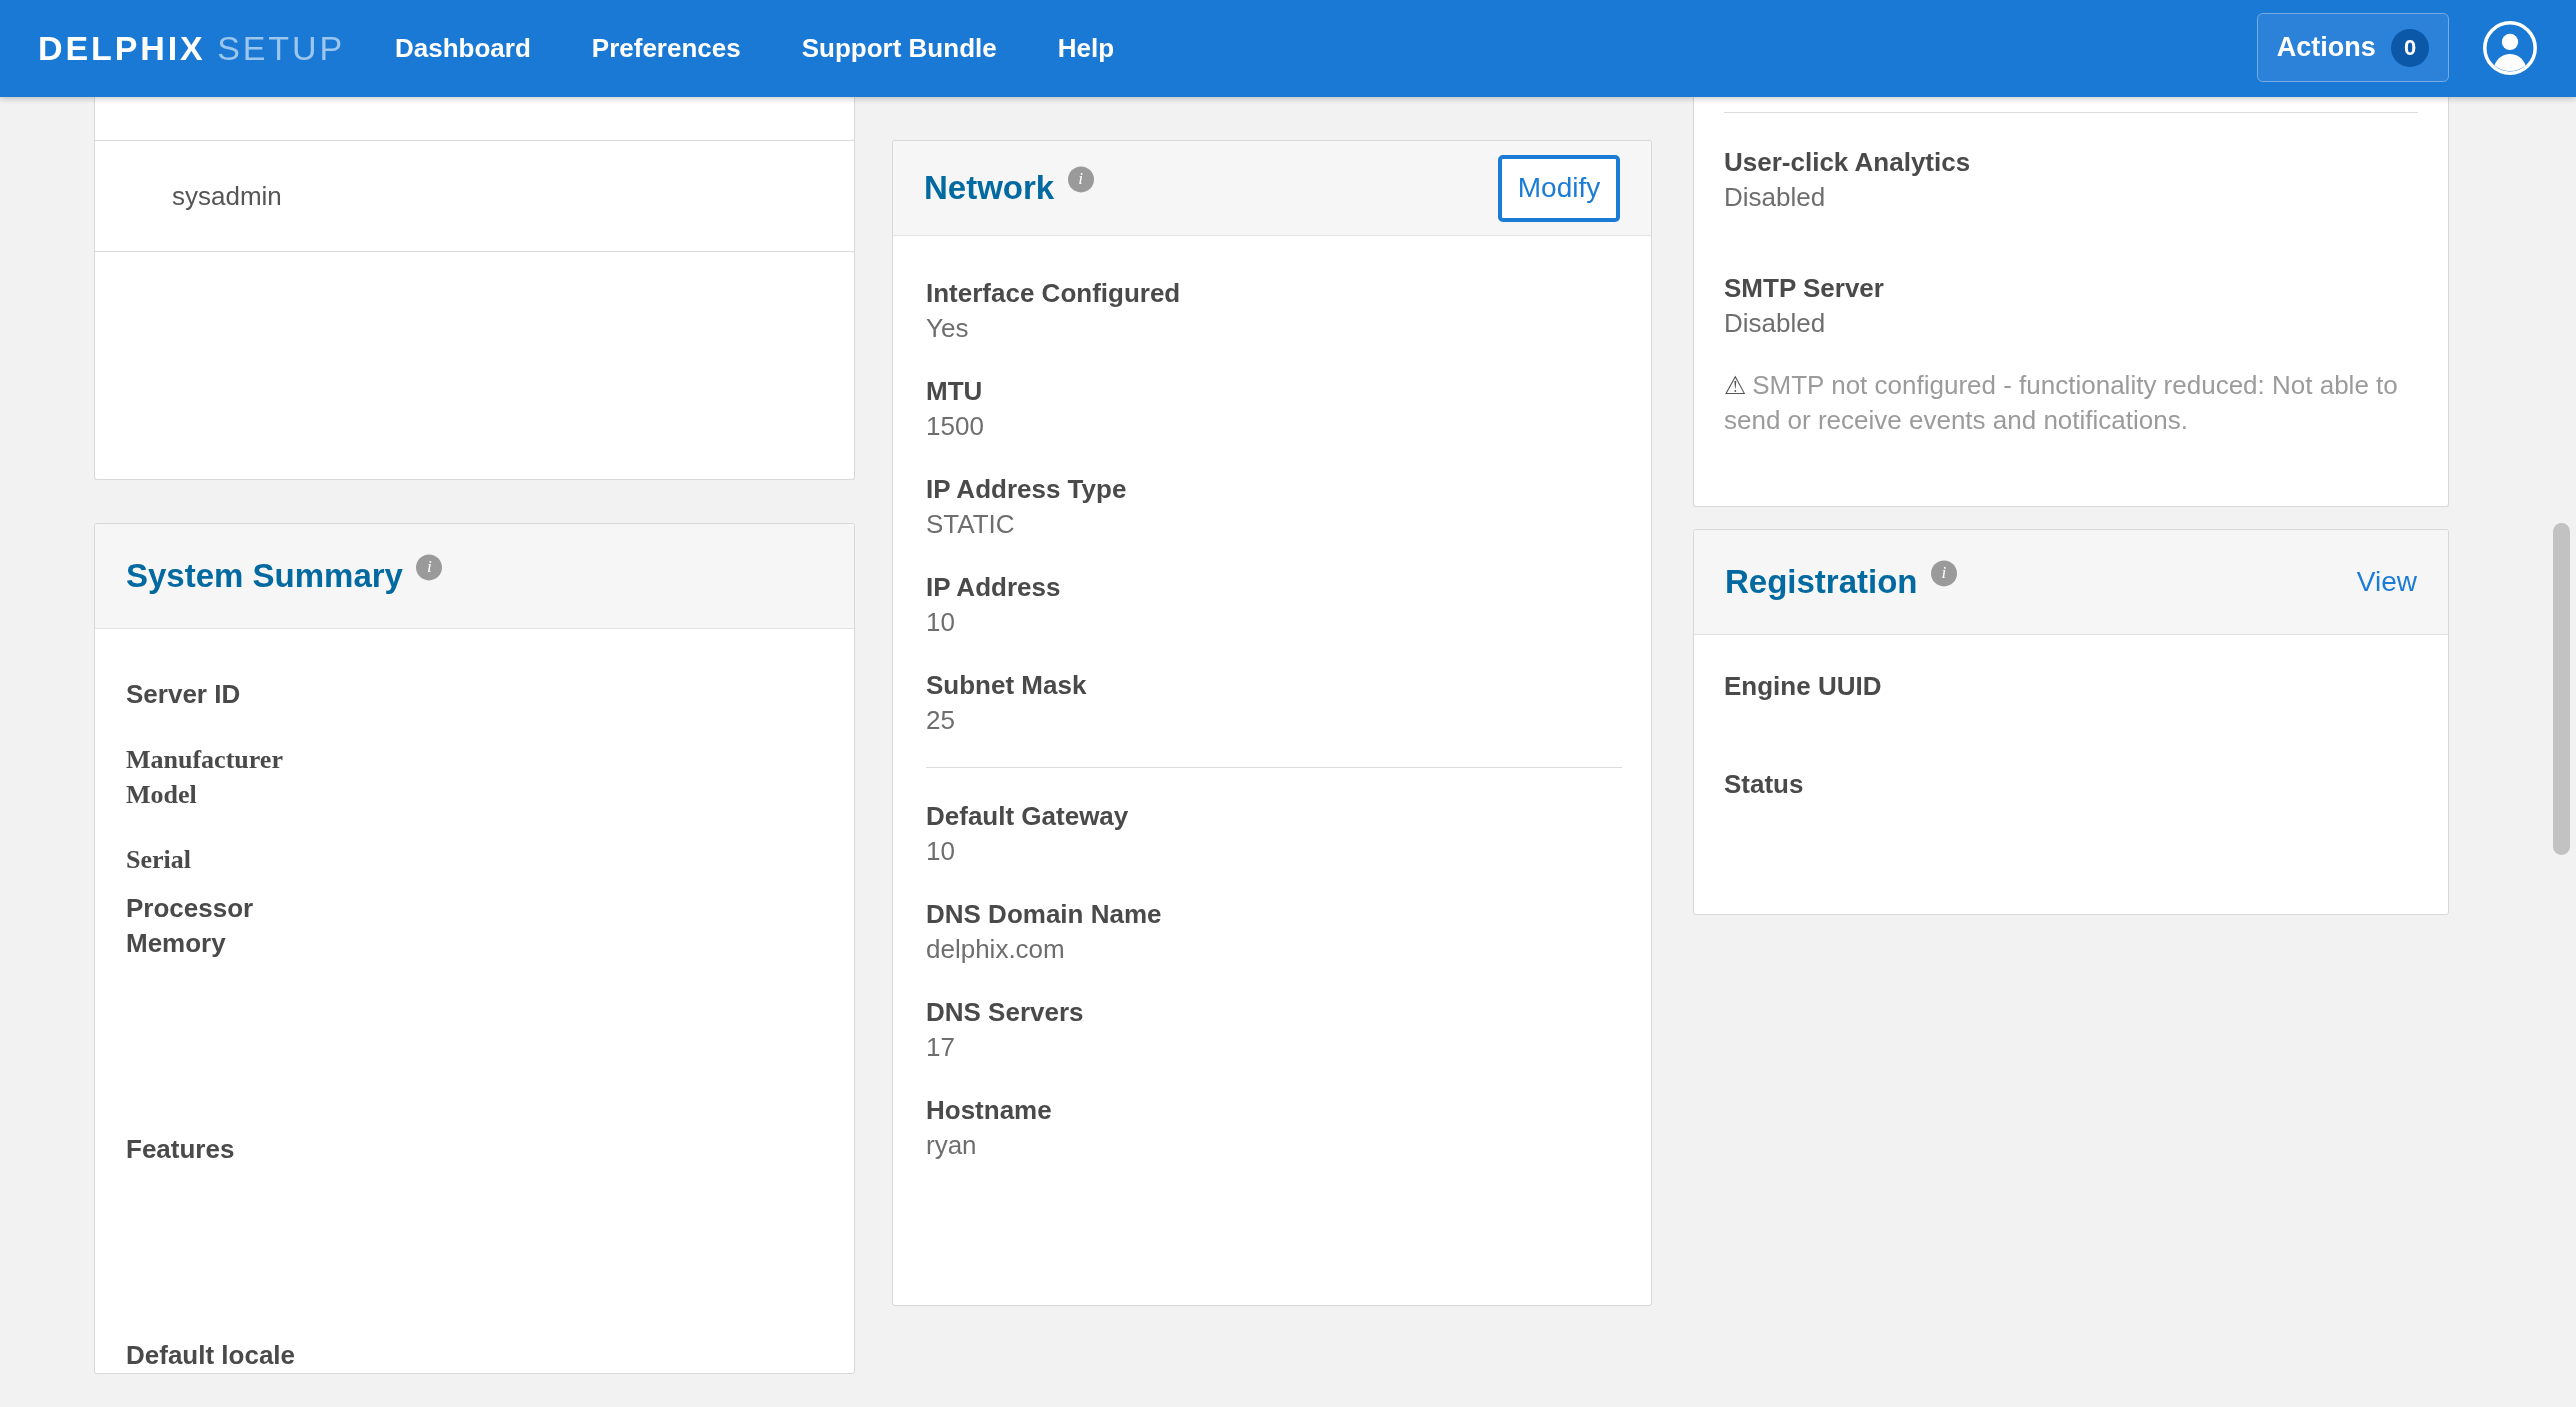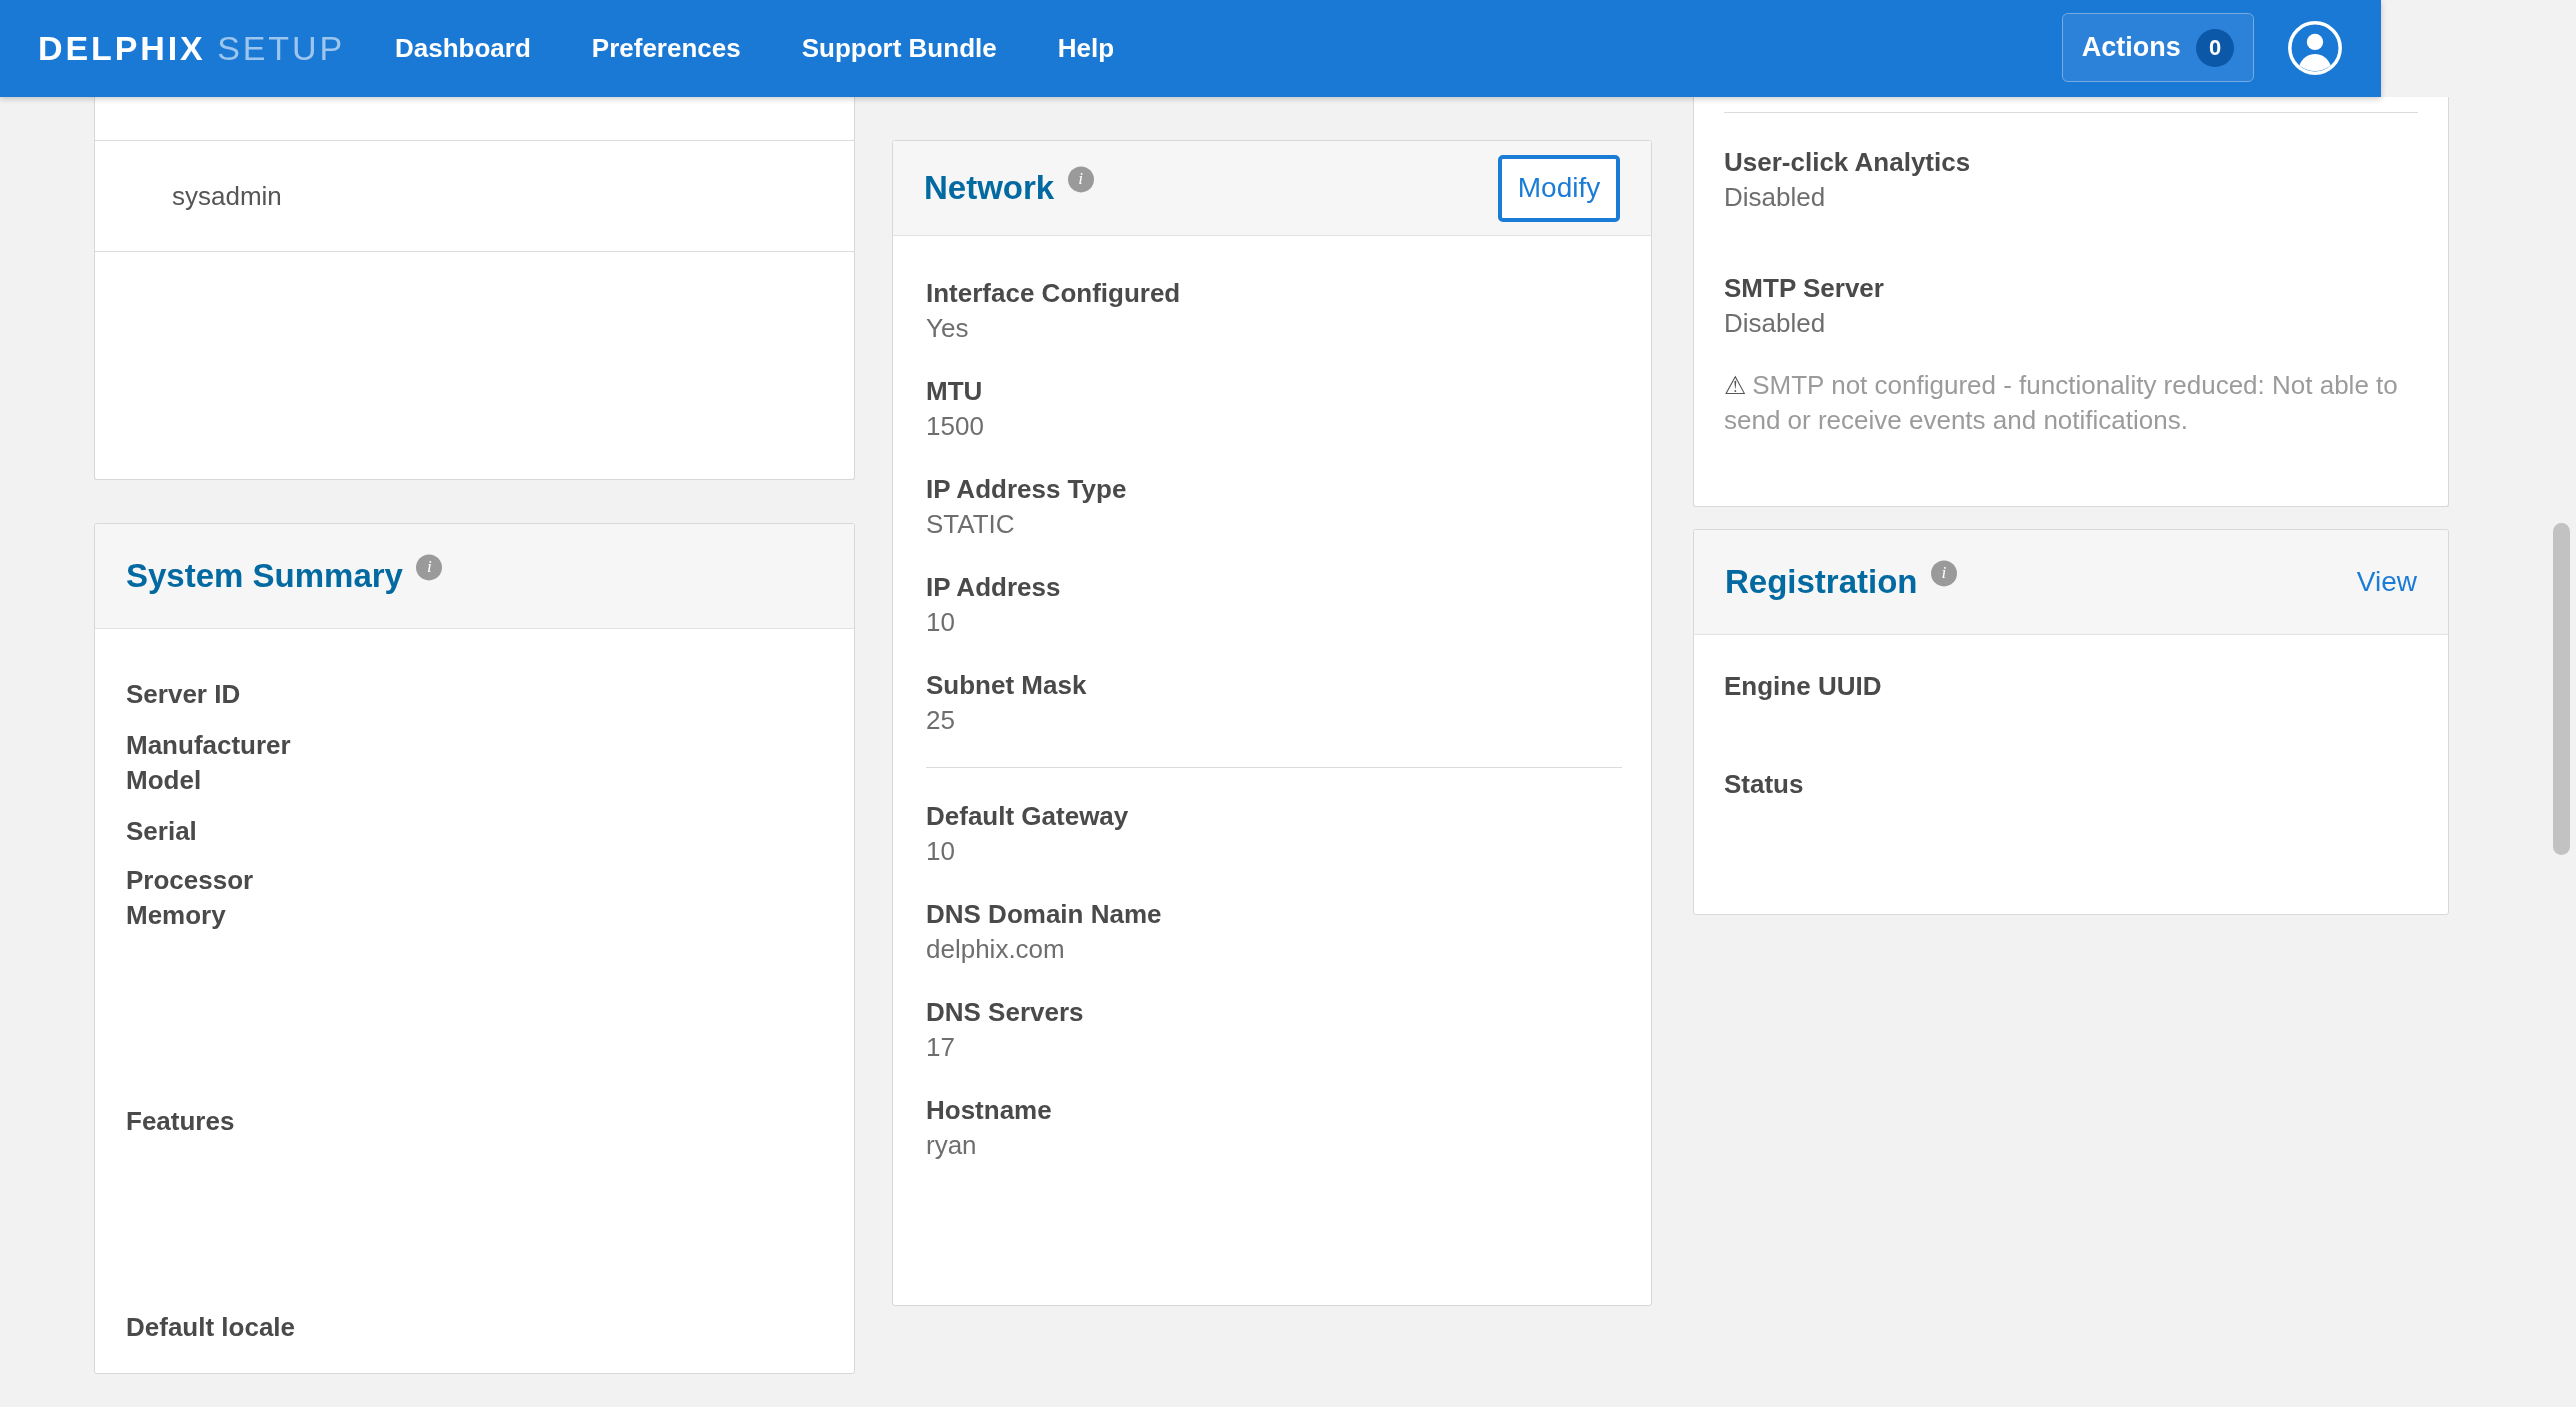--- a/index.html
+++ b/index.html
@@ -13,7 +13,7 @@
 
   
   .navbar {
-    position:absolute; top:0; left:0; width:2381px; height:97px;
+    position:absolute; top:0; left:0; width:2576px; height:97px;
     background:#1a79d4; display:flex; align-items:center;
     padding:0 38px; box-shadow:0 1.9px 5.8px rgba(0,0,0,.2); z-index:10;
   }

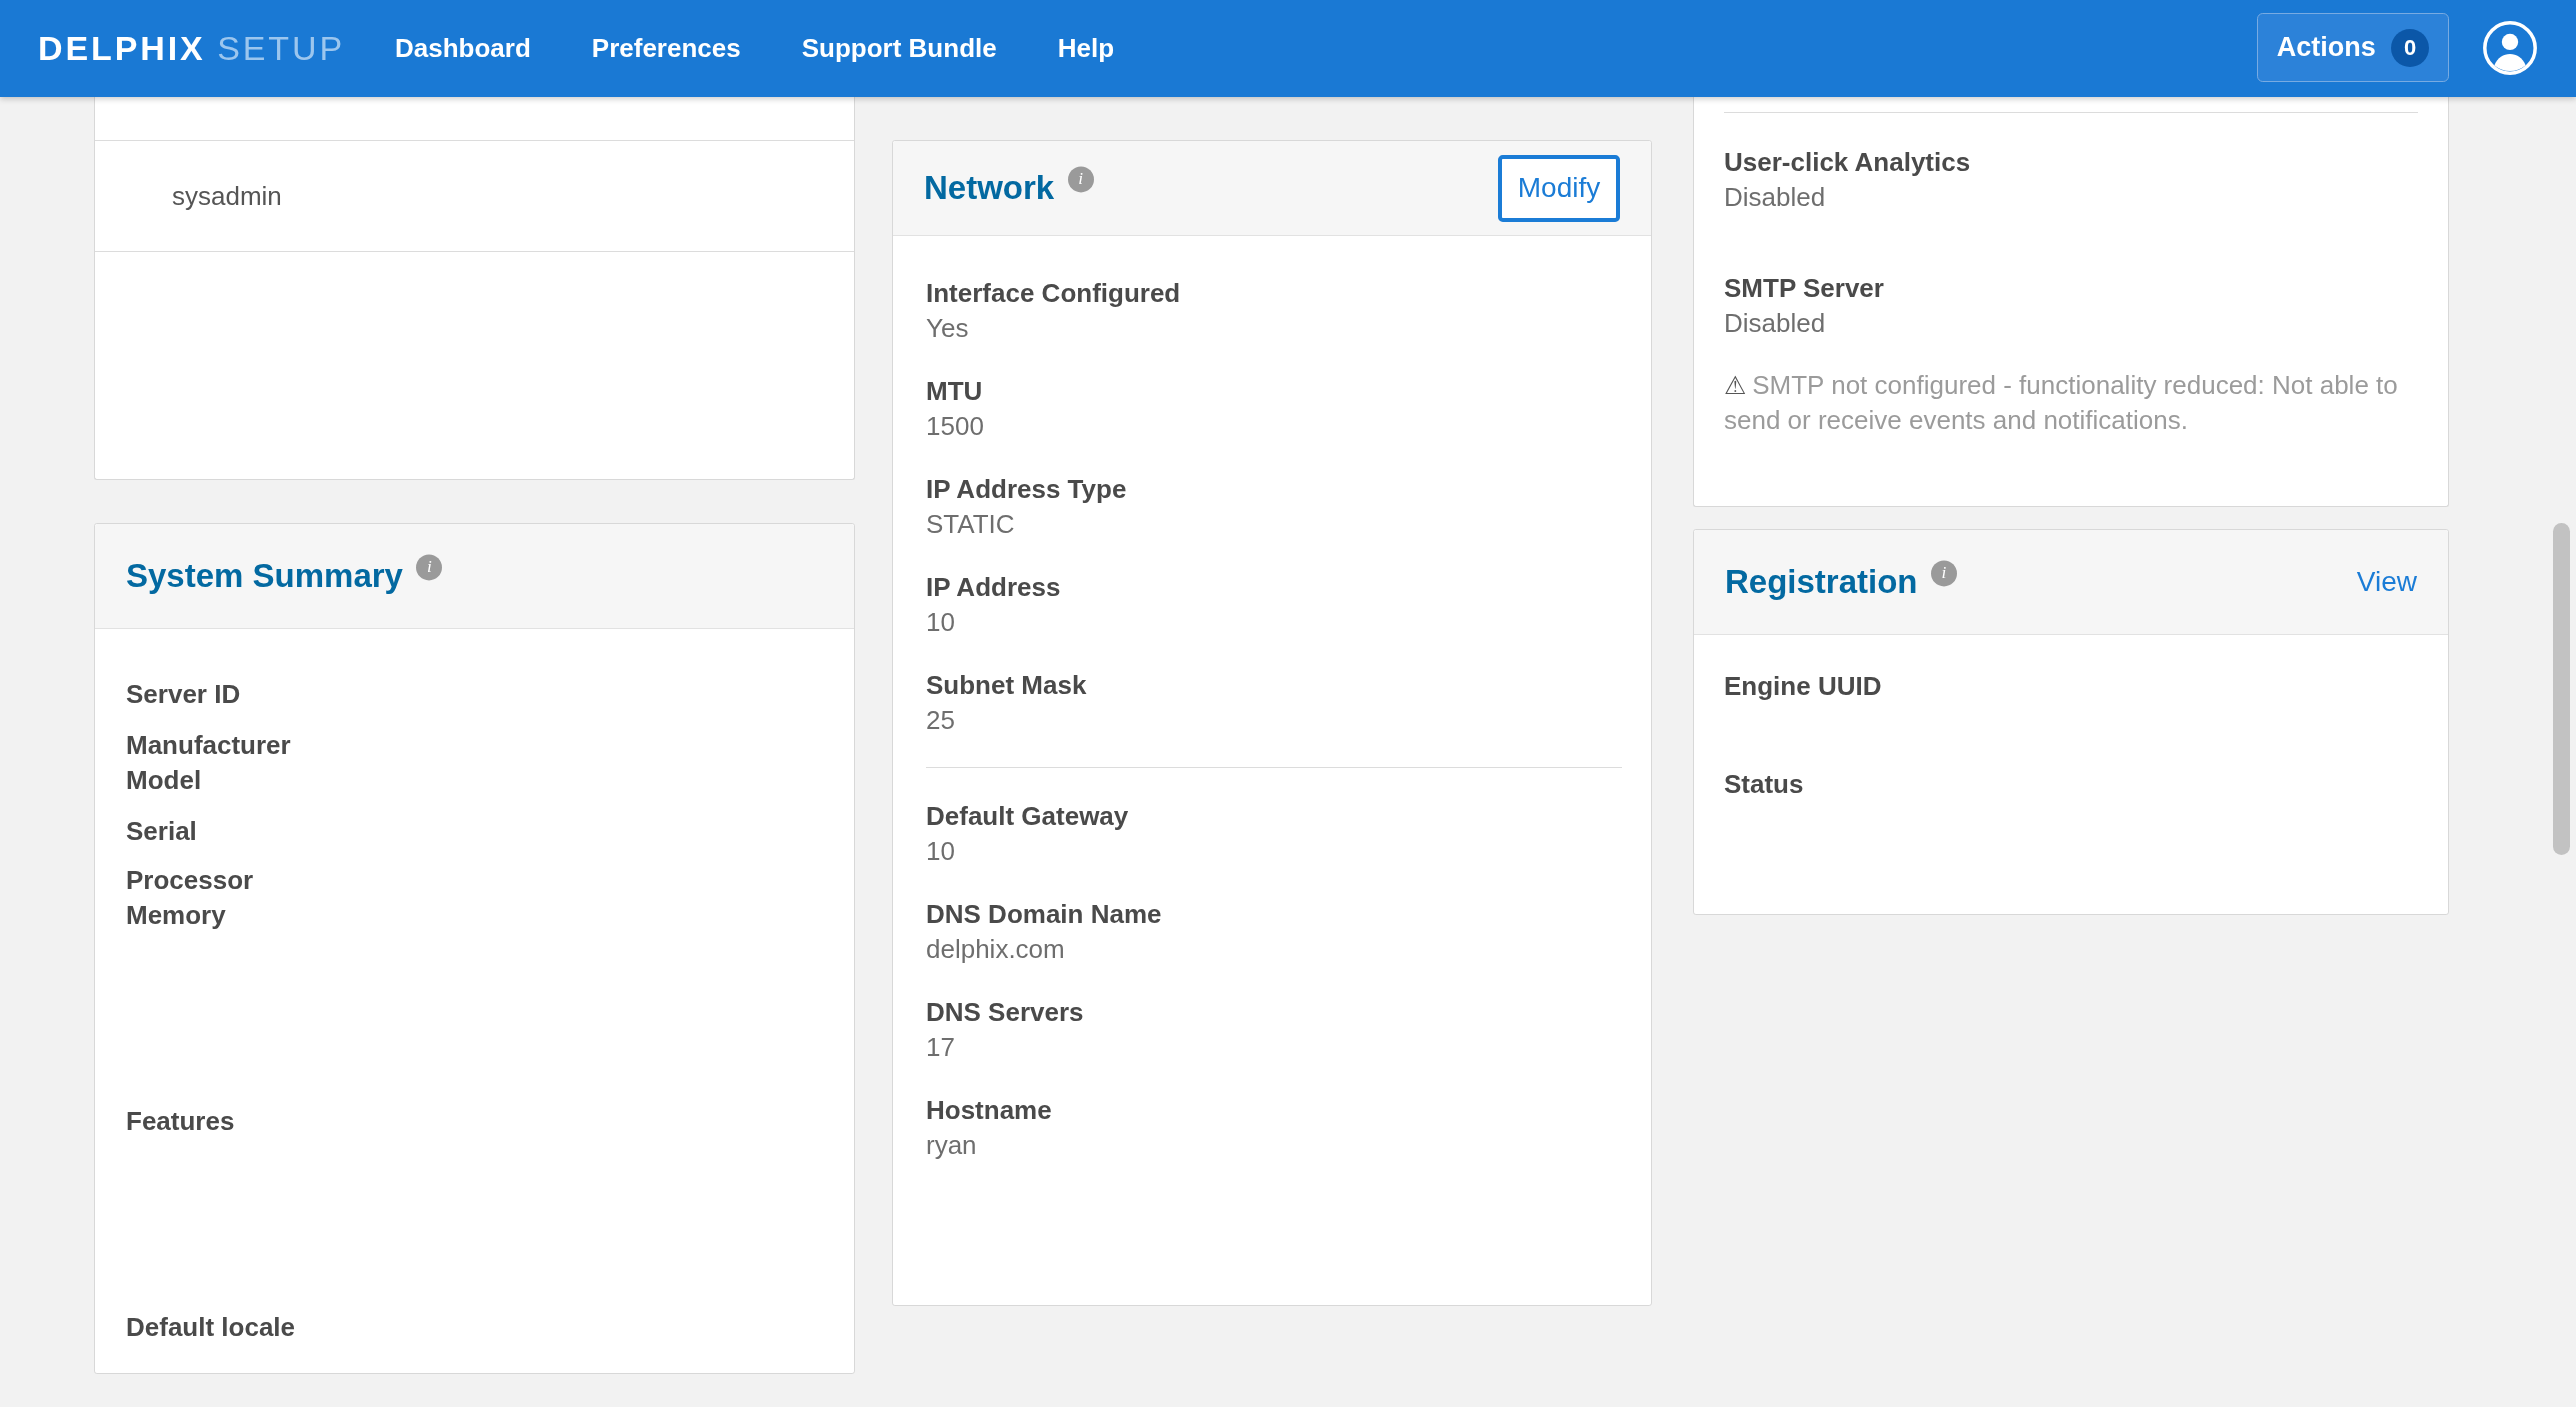--- a/index.html
+++ b/index.html
@@ -64,7 +64,7 @@
   #system-summary-card { left:94px; top:523px; width:761px; height:851px; }
   #system-summary-card .card-header { height:105px; }
   .ss-body { padding:48px 31px 0 31px; }
-  .mt17 { margin-top:16px; }
+  .mt17 { margin-top:30px;font-family:Liberation Serif, serif; }
   .mt15 { margin-top:14.4px; }
   .mt178 { margin-top:171px; }
 

